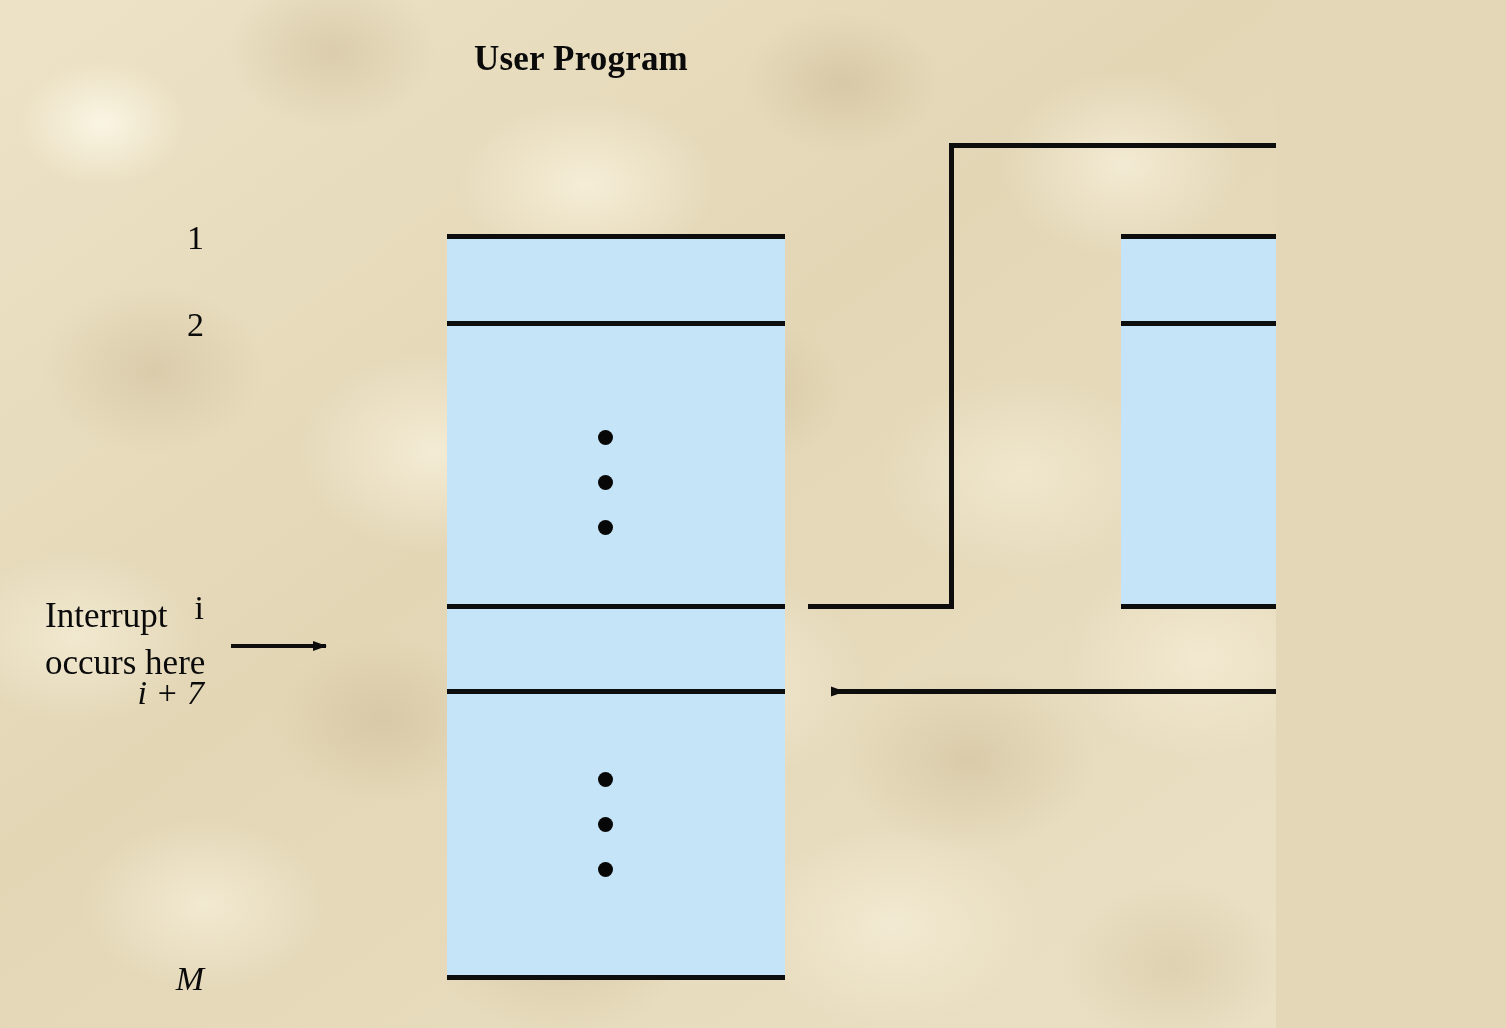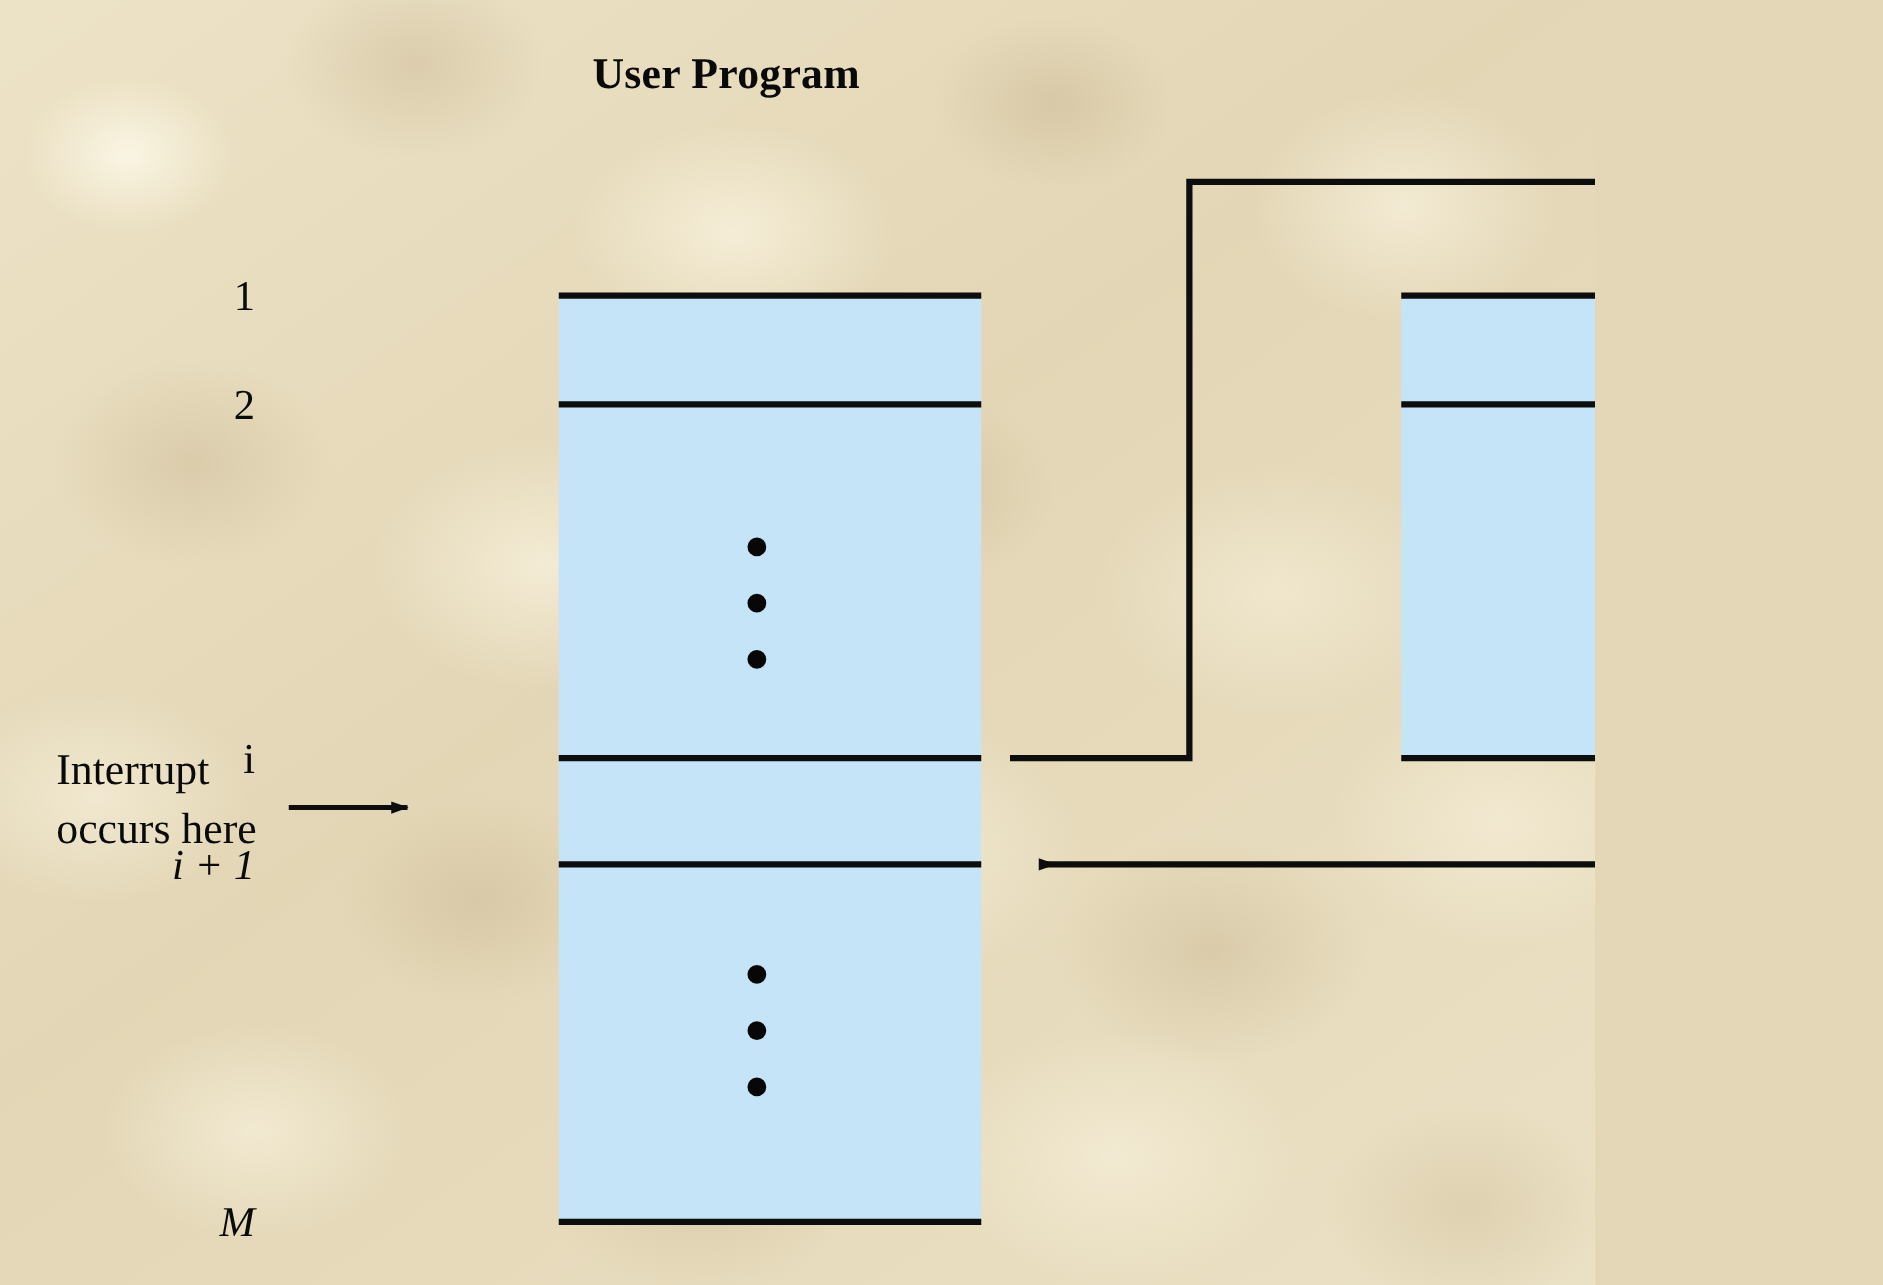--- a/index.html
+++ b/index.html
@@ -155,7 +155,7 @@
   <div class="line-label" id="lbl-1">1</div>
   <div class="line-label" id="lbl-2">2</div>
   <div class="line-label" id="lbl-i">i</div>
-  <div class="line-label ital" id="lbl-i1">i + 1</div>
+  <div class="line-label ital" id="lbl-i1">i + 7</div>
   <div class="line-label ital" id="lbl-M">M</div>
 
   <div class="dots" id="dots-user-top">

